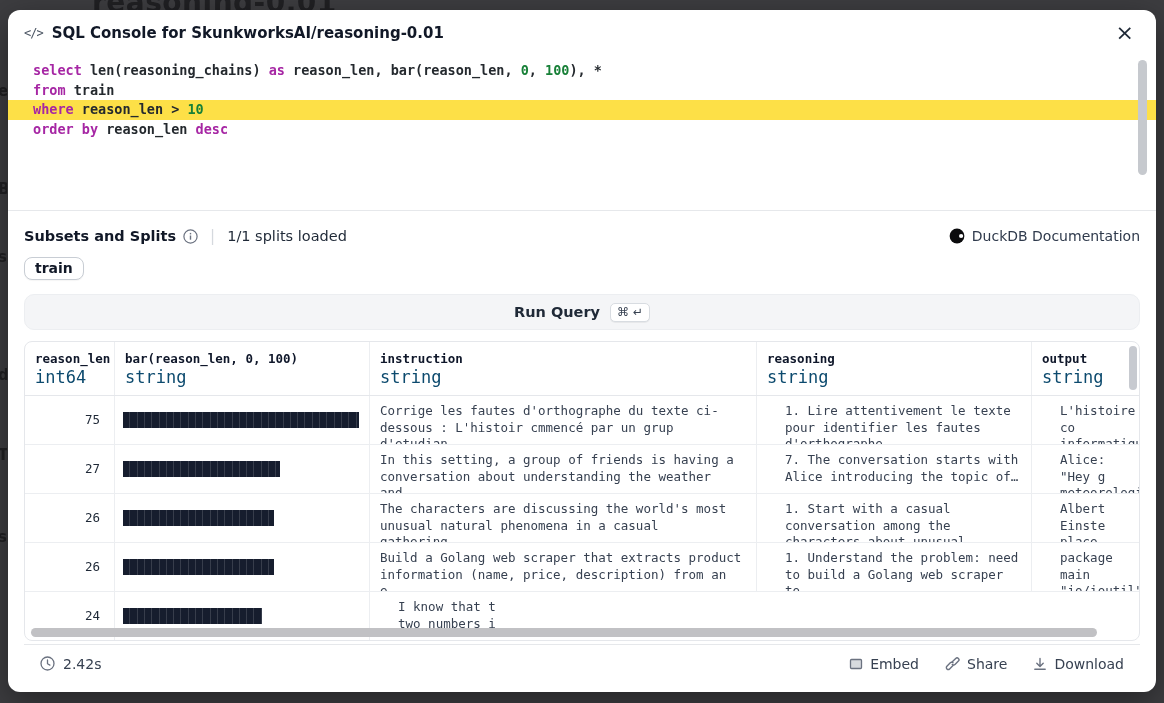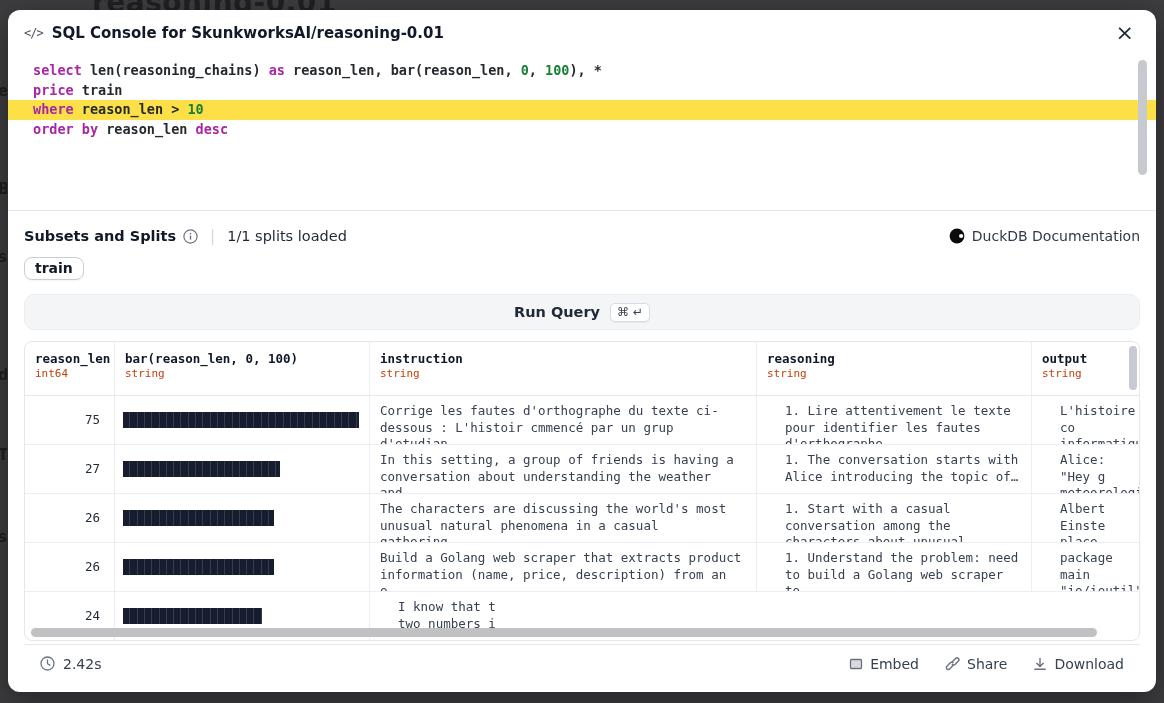--- a/index.html
+++ b/index.html
@@ -111,7 +111,7 @@
   <div class="editor">
     <div id="editor-lines">
         <div class="code-line"><span class="tok-kw">select</span><span class="tok-d"> len(reasoning_chains) </span><span class="tok-kw">as</span><span class="tok-d"> reason_len, bar(reason_len, </span><span class="tok-num">0</span><span class="tok-d">, </span><span class="tok-num">100</span><span class="tok-d">), *</span></div>
-        <div class="code-line"><span class="tok-kw">price</span><span class="tok-d"> train</span></div>
+        <div class="code-line"><span class="tok-kw">from</span><span class="tok-d"> train</span></div>
         <div class="code-line active"><span class="tok-kw">where</span><span class="tok-d"> reason_len &gt; </span><span class="tok-num">10</span></div>
         <div class="code-line"><span class="tok-kw">order</span><span class="tok-d"> </span><span class="tok-kw">by</span><span class="tok-d"> reason_len </span><span class="tok-kw">desc</span></div>
       </div>

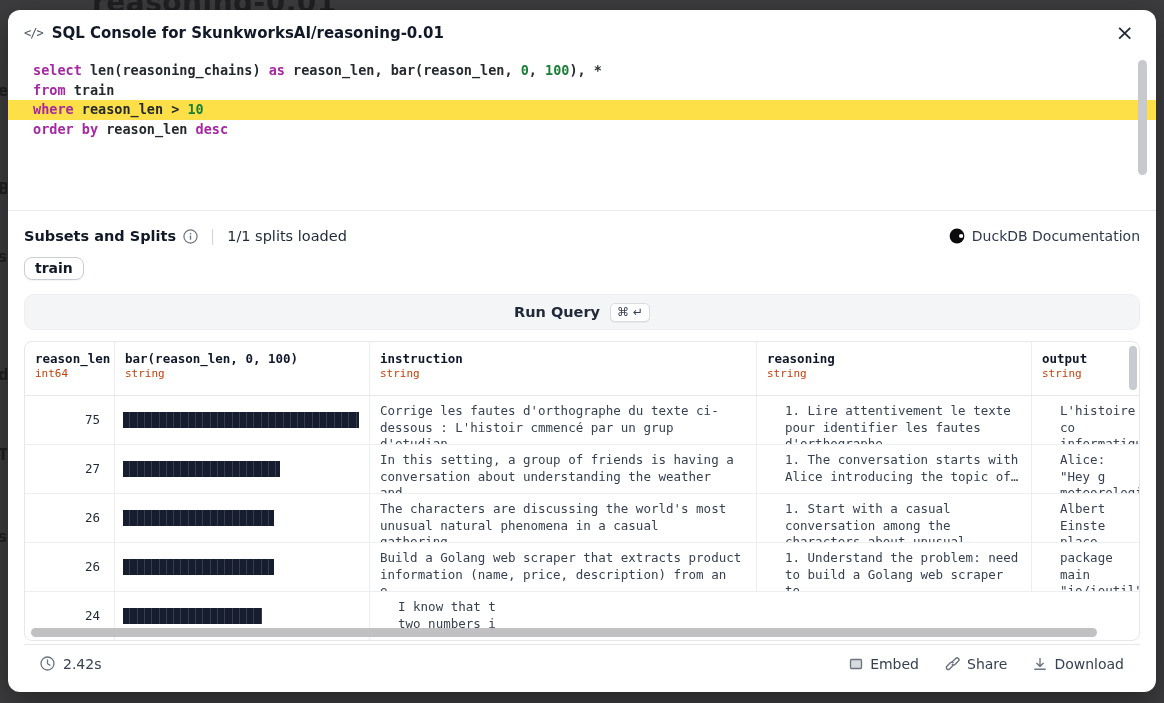--- a/index.html
+++ b/index.html
@@ -66,7 +66,7 @@
   .hcell { padding:9px 10px 0 10px; border-left:1px solid #eceef1; overflow:hidden; }
   .hcell:first-child { border-left:none; }
   .hname { font-size:12.5px; font-weight:700; color:#0f172a; white-space:nowrap; }
-  .htype { font-size:11px; color:#c2410c; margin-top:1px; }
+  .htype { font-size:17px; color:#0c4a6e; margin-top:1px; }
   .drow { height:49px; border-bottom:1px solid #eceef1; }
   .dcell { border-left:1px solid #eceef1; overflow:hidden; padding:7px 10px 0 10px;
     font-size:12.5px; line-height:16.5px; color:#374151; }

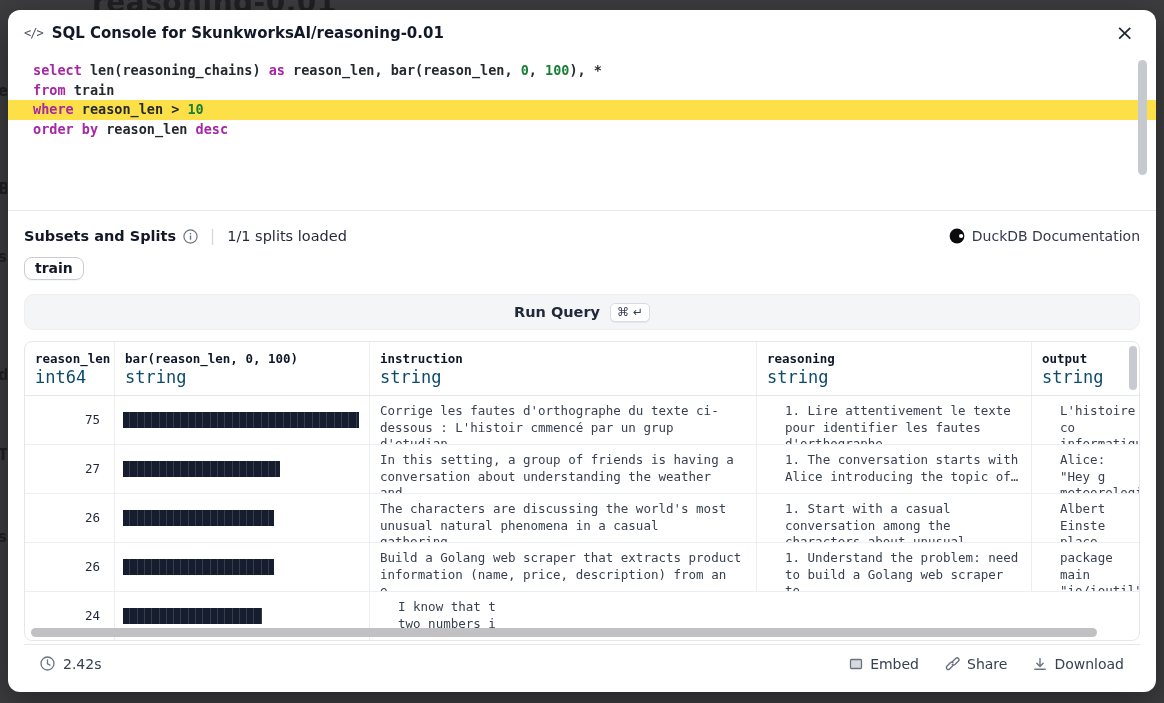--- a/index.html
+++ b/index.html
@@ -191,7 +191,7 @@
               <div class="bar" style="width: 157px;"></div>
             </div>
             <div class="dcell">In this setting, a group of friends is having a conversation about understanding the weather and…</div>
-            <div class="dcell cell-out">1. The conversation starts with Alice introducing the topic of…</div>
+            <div class="dcell cell-out">7. The conversation starts with Alice introducing the topic of…</div>
             <div class="dcell cell-out">Alice: "Hey g
 meteorologist</div>
           </div>

